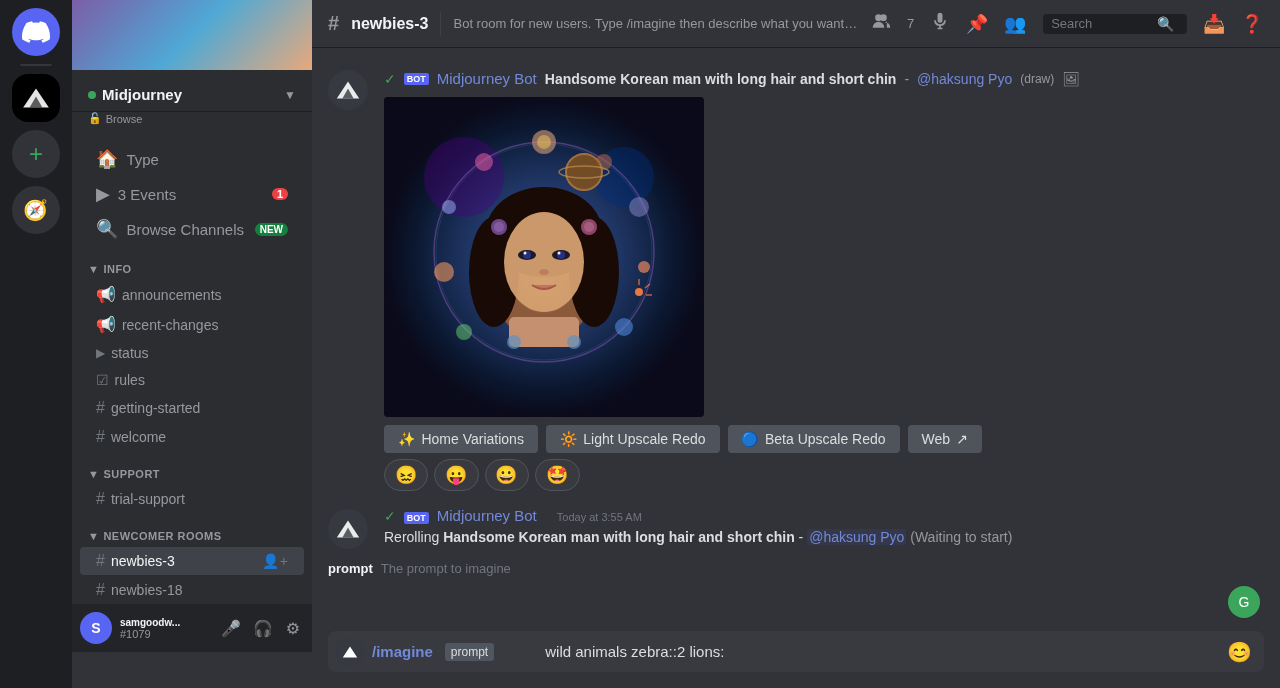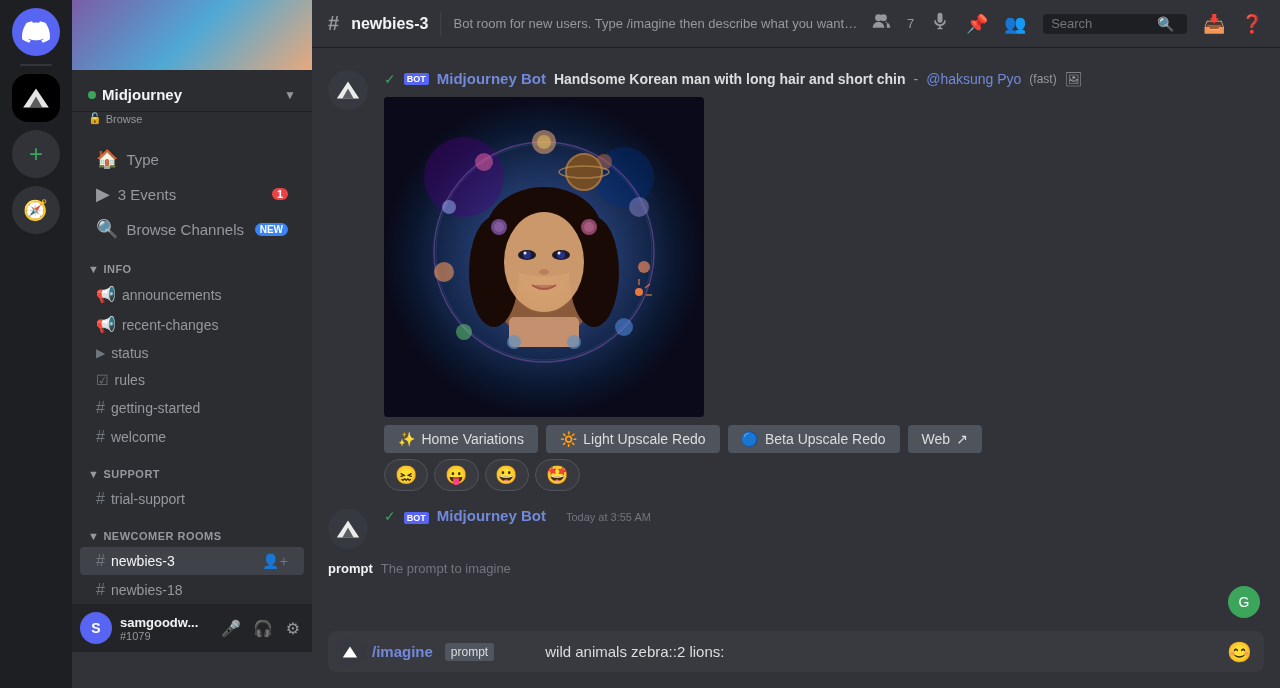--- a/index.html
+++ b/index.html
@@ -270,7 +270,7 @@
     .message-avatar svg { width: 28px; height: 28px; }
     .message-body { flex: 1; }
     .message-header { display: flex; align-items: baseline; gap: 8px; margin-bottom: 4px; }
-    .message-author { font-weight: 700; font-size: 15px; color: #f2f3f5; cursor: pointer; }
+    .message-author { font-weight: 400; font-size: 15px; color: #f2f3f5; cursor: pointer; }
     .message-author.bot-name { color: #7289da; }
     .message-timestamp { font-size: 11px; color: #72767d; margin-left: 12px; }
     .message-text { font-size: 14px; color: #dcddde; line-height: 1.4; }

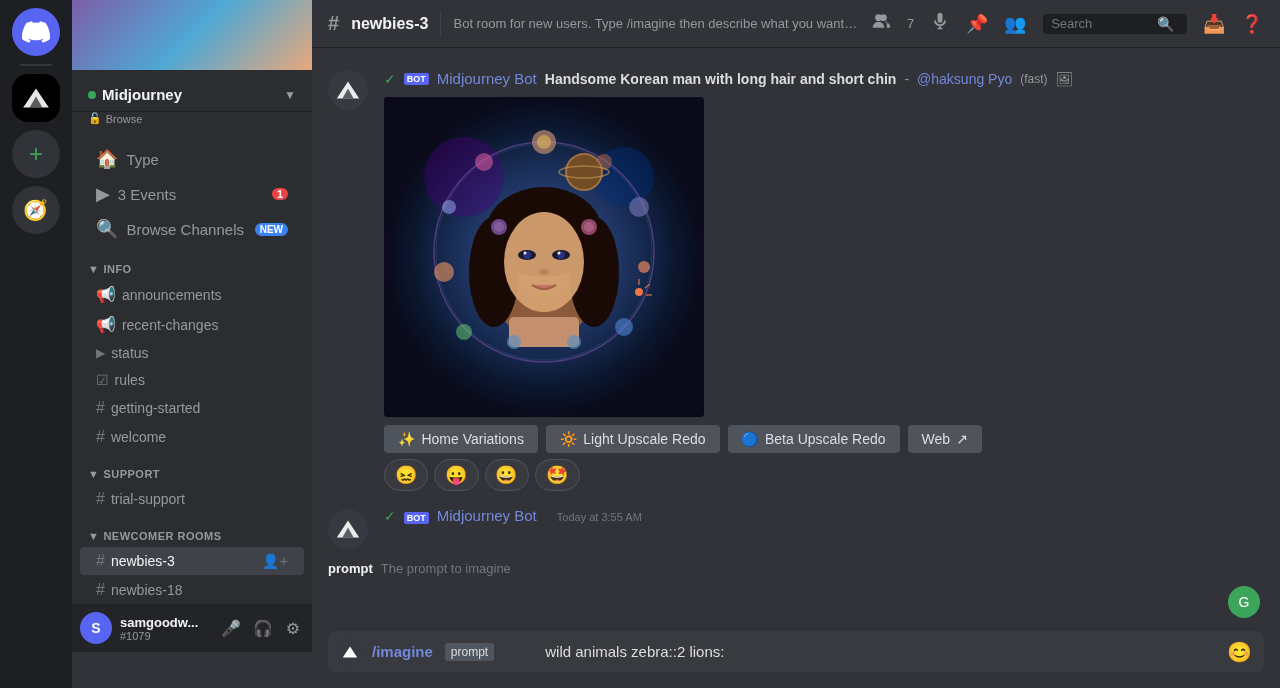--- a/index.html
+++ b/index.html
@@ -604,7 +604,7 @@
             <span style="color:#dcddde;font-size:14px;"><strong>Handsome Korean man with long hair and short chin</strong></span>
             <span style="color:#96989d;font-size:14px;">-</span>
             <span class="mention" style="color:#7289da;font-size:14px;">@haksung Pyo</span>
-            <span class="fast-badge">(fast)</span>
+            <span class="fast-badge">(draw)</span>
             <span style="color:#96989d;font-size:14px;">🖼</span>
           </div>
 

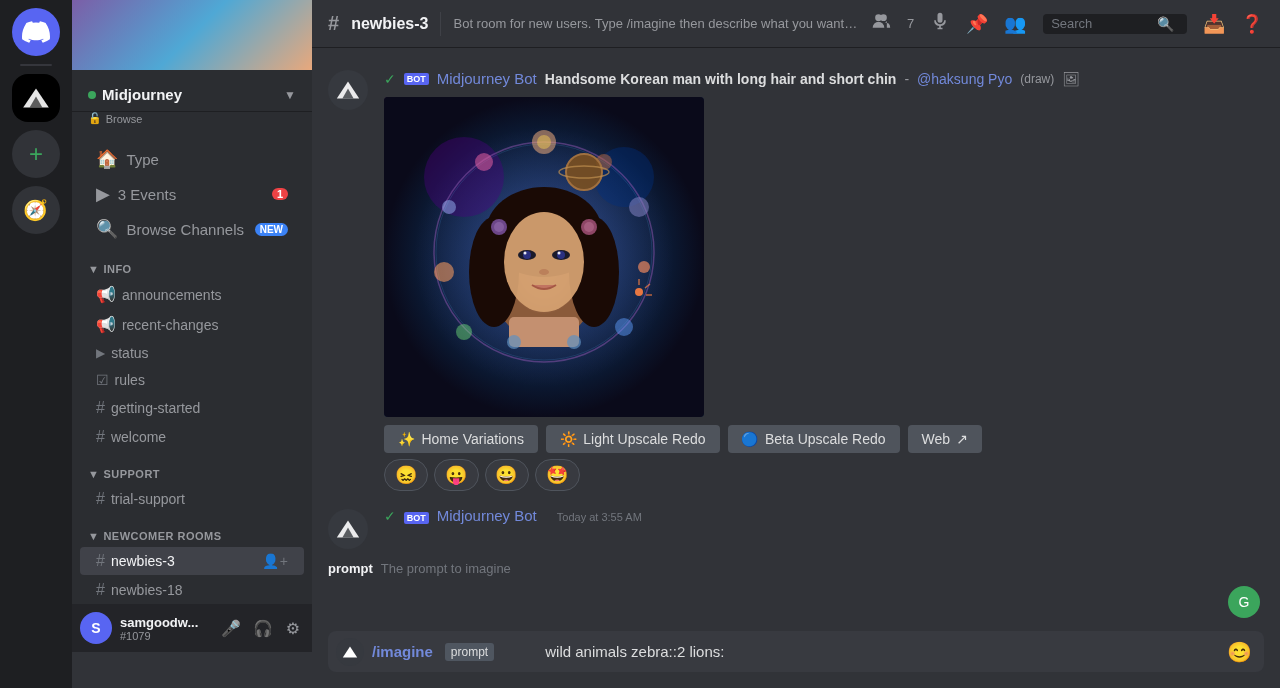--- a/index.html
+++ b/index.html
@@ -143,7 +143,7 @@
       text-align: center;
     }
     .nav-badge.new-badge {
-      background: #3b82f6;
+      background: #15803d;
       color: white;
       font-size: 10px;
       padding: 1px 5px;

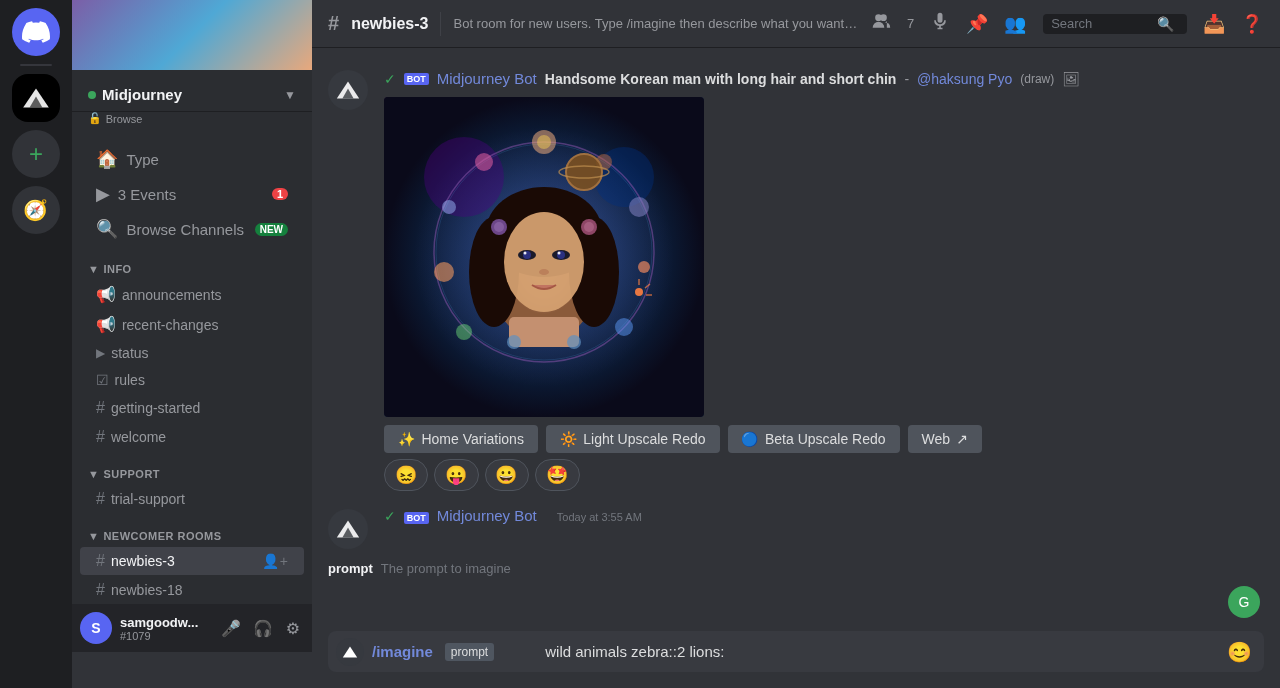--- a/index.html
+++ b/index.html
@@ -735,6 +735,9 @@
             <span class="message-author bot-name">Midjourney Bot</span>
             <span class="message-timestamp">Today at 3:55 AM</span>
           </div>
+          <div class="message-text">
+            Rerolling <strong>Handsome Korean man with long hair and short chin</strong> - <span class="mention">@haksung Pyo</span> <span class="status">(Waiting to start)</span>
+          </div>
         </div>
       </div>
 

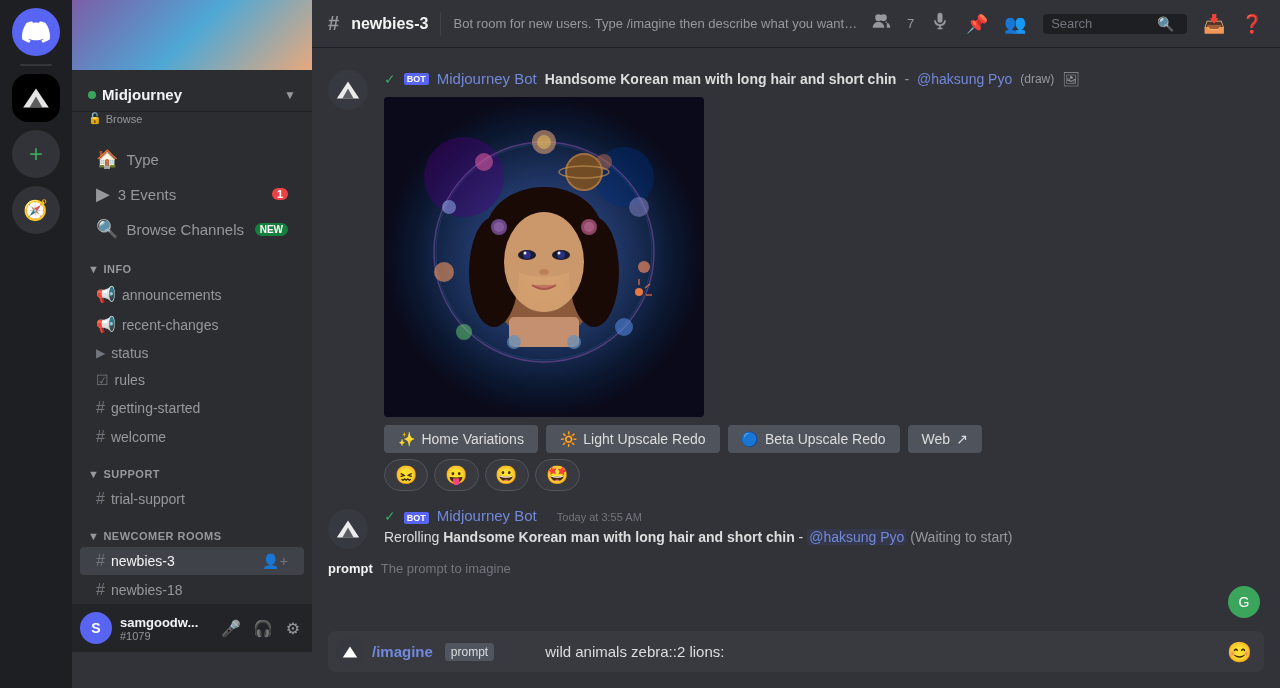--- a/index.html
+++ b/index.html
@@ -194,7 +194,7 @@
       flex-shrink: 0;
     }
     .user-info { flex: 1; min-width: 0; }
-    .user-name { font-size: 13px; font-weight: 600; color: #f2f3f5; white-space: nowrap; overflow: hidden; text-overflow: ellipsis; }
+    .user-name { font-size: 10px; font-weight: 600; color: #f2f3f5; white-space: nowrap; overflow: hidden; text-overflow: ellipsis; }
     .user-id { font-size: 11px; color: #96989d; }
     .user-action-icons { display: flex; gap: 4px; }
     .user-action-icon { color: #96989d; cursor: pointer; font-size: 16px; padding: 2px 4px; }

